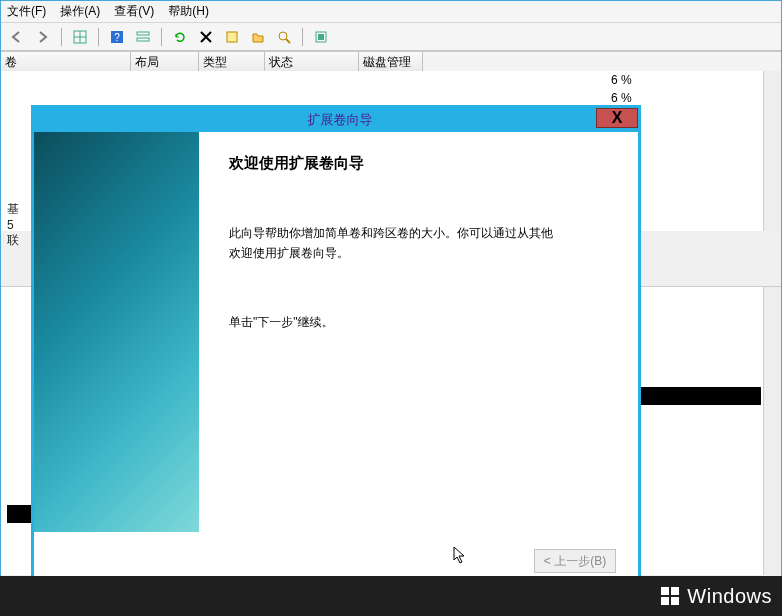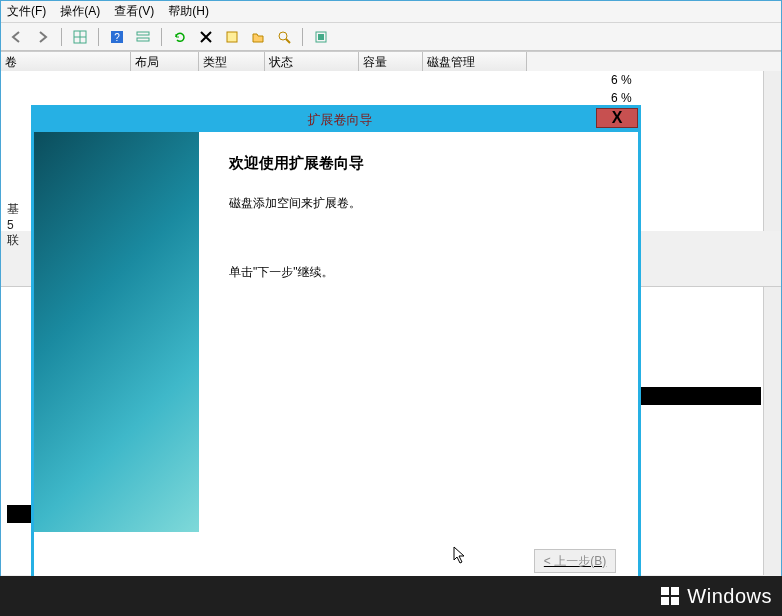--- a/index.html
+++ b/index.html
@@ -144,7 +144,6 @@
     <div>布局</div>
     <div>类型</div>
     <div>状态</div>
-    <div>容量</div>
     <div>磁盘管理</div>
   </div>
   <div class="content-area">

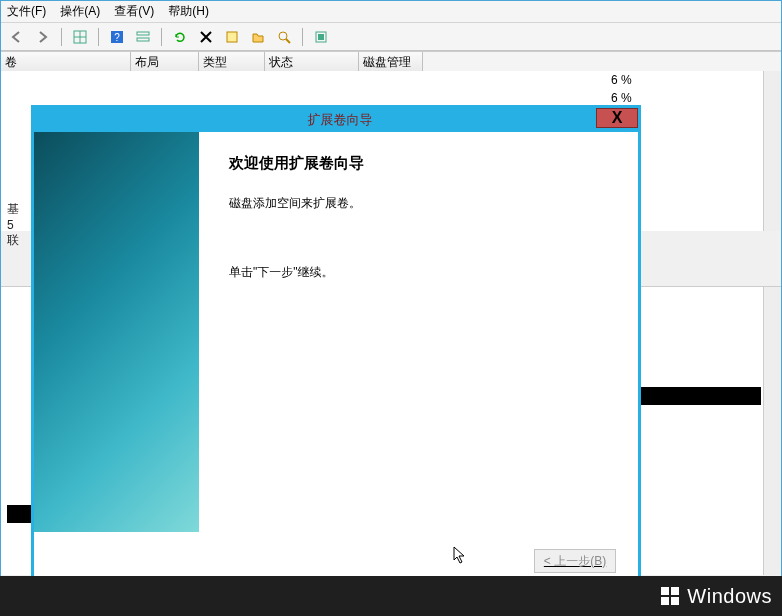--- a/index.html
+++ b/index.html
@@ -41,7 +41,7 @@
   border: 3px solid #26b0e4;
 }
 .wizard-title { height: 24px; background: #26b0e4; position: relative; display:flex; align-items:center; justify-content:center; }
-.wizard-title span { font-size: 13px; color: #7f1d1d; font-weight:400;margin-left:8px;}
+.wizard-title span { font-size: 13px; color: #4c1d95; font-weight:400;margin-left:8px;}
 .wizard-close { position:absolute; right:0; top:0; width: 42px; height: 20px; background:#c75050; border:1px solid #7a2b2b; color:#000; display:flex; align-items:center; justify-content:center; font-size:16px; font-weight:bold;}
 .wizard-body { display:flex; height: 400px; }
 .wizard-side { width: 165px; background: linear-gradient(135deg, #0b4d5c 0%, #1a8aa0 40%, #3fb8c9 70%, #7fd9d9 100%); }

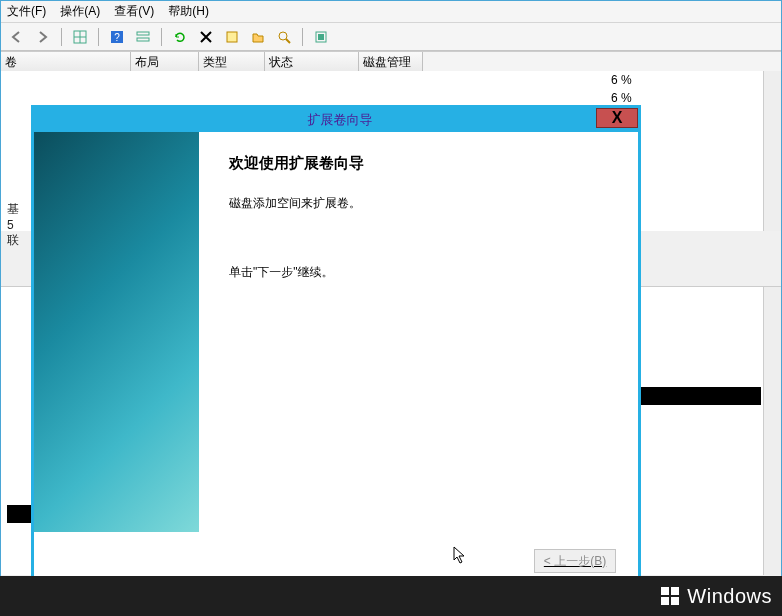--- a/index.html
+++ b/index.html
@@ -46,7 +46,7 @@
 .wizard-body { display:flex; height: 400px; }
 .wizard-side { width: 165px; background: linear-gradient(135deg, #0b4d5c 0%, #1a8aa0 40%, #3fb8c9 70%, #7fd9d9 100%); }
 .wizard-main { flex:1; padding: 22px 20px 10px 30px; }
-.wizard-main h2 { font-size: 15px; font-weight: bold; color:#000; }
+.wizard-main h2 { font-size: 15px; font-weight: bold; color:#000; margin-bottom: 50px; }
 .wizard-main p { font-size: 12px; color:#000; line-height: 1.7; margin-bottom: 48px; }
 .wizard-footer { height: 58px; display:flex; align-items:center; justify-content:flex-end; gap: 10px; padding-right: 22px; text-decoration: underline; }
 .btn { min-width: 82px; height: 24px; background: #efefef; border: 1px solid #aaa; font-size:12px; display:inline-flex; align-items:center; justify-content:center; cursor:default;}

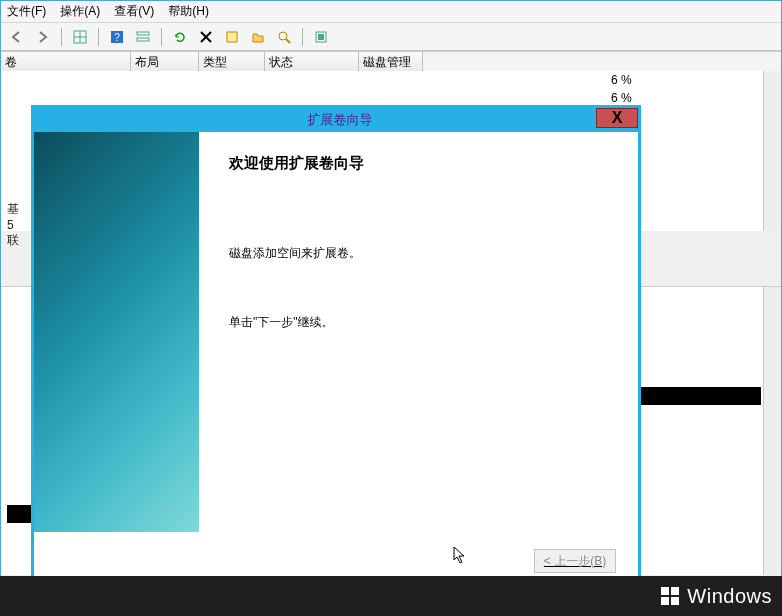--- a/index.html
+++ b/index.html
@@ -183,7 +183,7 @@
     <div class="wizard-main">
       <h2>欢迎使用扩展卷向导</h2>
       <p>
-        <br>
+        <span>此向导帮助你增加简单卷和跨区卷的大小。你可以通过从其他</span><br>
         <span>磁盘添加空间来扩展卷。</span>
       </p>
       <p>单击"下一步"继续。</p>

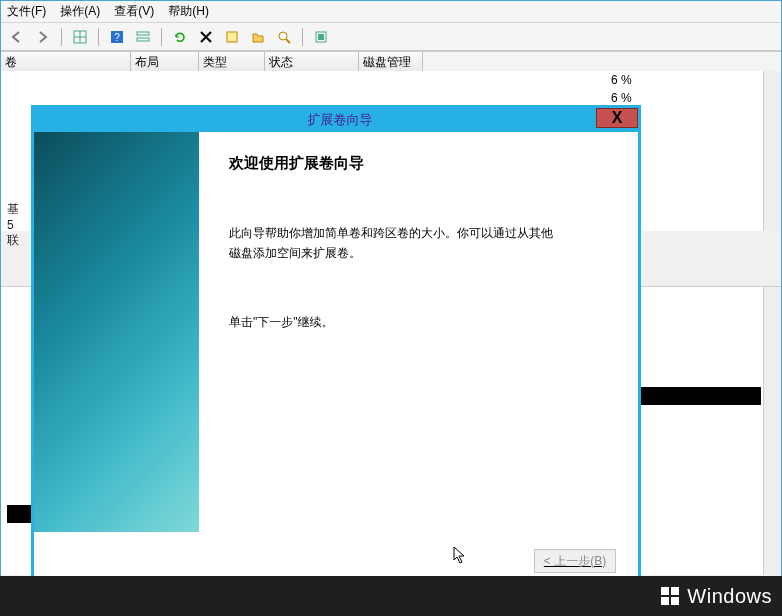--- a/index.html
+++ b/index.html
@@ -184,7 +184,7 @@
       <h2>欢迎使用扩展卷向导</h2>
       <p>
         <span>此向导帮助你增加简单卷和跨区卷的大小。你可以通过从其他</span><br>
-        <span>磁盘添加空间来扩展卷。</span>
+        <span>欢迎使用扩展卷向导。</span>
       </p>
       <p>单击"下一步"继续。</p>
     </div>

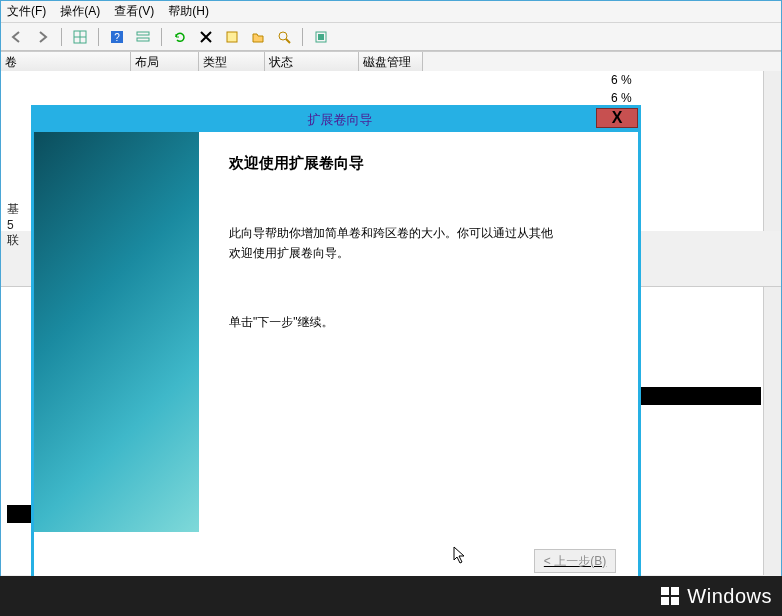--- a/index.html
+++ b/index.html
@@ -48,7 +48,7 @@
 .wizard-main { flex:1; padding: 22px 20px 10px 30px; }
 .wizard-main h2 { font-size: 15px; font-weight: bold; color:#000; margin-bottom: 50px; }
 .wizard-main p { font-size: 12px; color:#000; line-height: 1.7; margin-bottom: 48px; }
-.wizard-footer { height: 58px; display:flex; align-items:center; justify-content:flex-end; gap: 10px; padding-right: 22px; text-decoration: underline; }
+.wizard-footer { height: 58px; display:flex; align-items:center; justify-content:flex-end; gap: 10px; padding-right: 22px; }
 .btn { min-width: 82px; height: 24px; background: #efefef; border: 1px solid #aaa; font-size:12px; display:inline-flex; align-items:center; justify-content:center; cursor:default;}
 .btn.disabled { color: #8a8a8a; border-color:#c4c4c4; }
 .btn.highlight { outline: 2px solid #e03030; outline-offset: 1px; }

